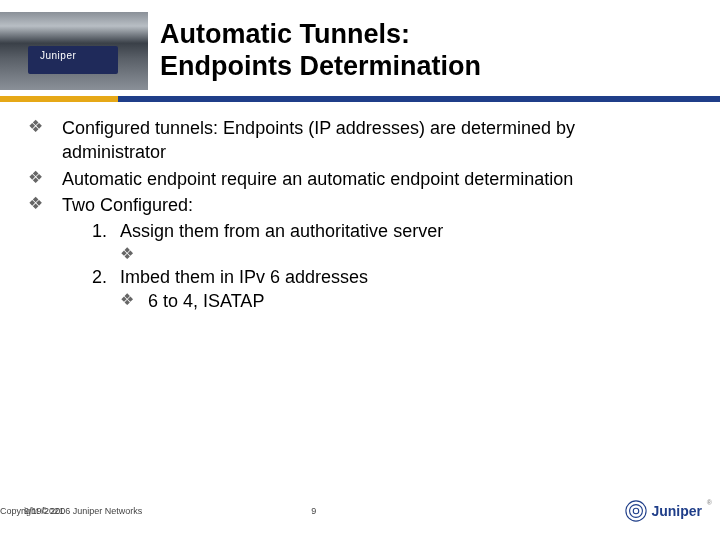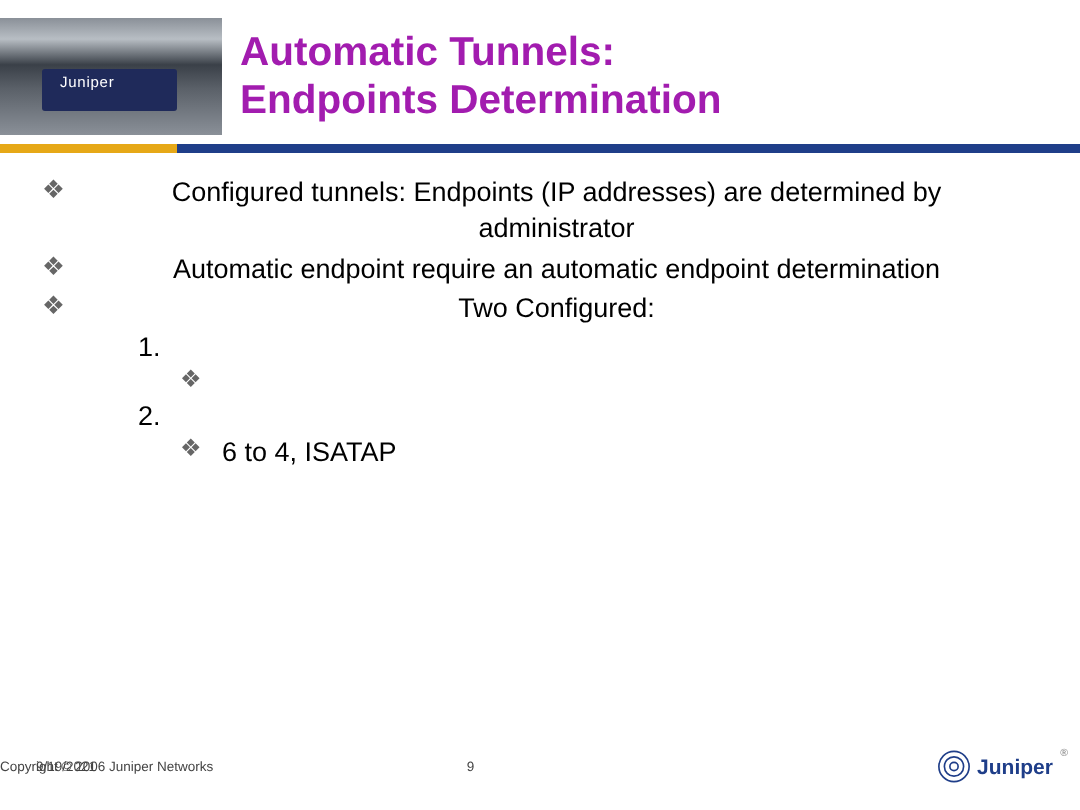--- a/index.html
+++ b/index.html
@@ -43,7 +43,7 @@
     font-family: Verdana, Arial, sans-serif;
     font-weight: 700;
     font-size: 27px;
-    color: #a21caf;
+    color: #000000;
     line-height: 1.2;
     padding-top: 6px;
   }

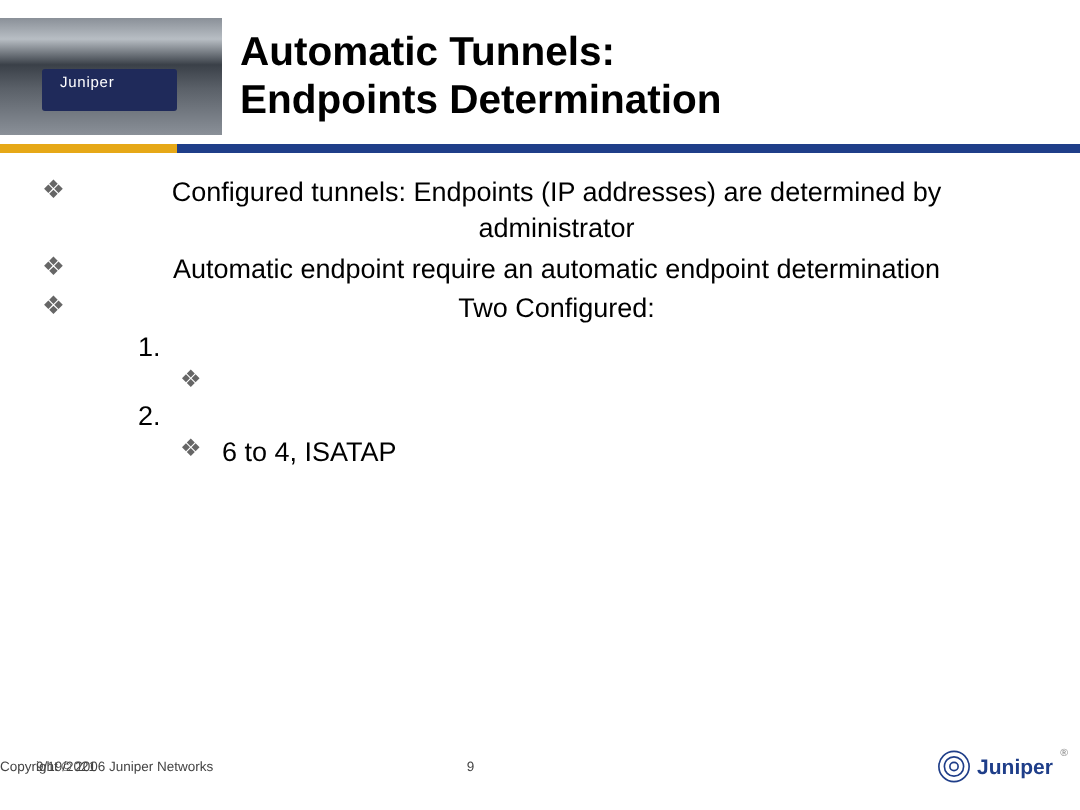--- a/index.html
+++ b/index.html
@@ -68,7 +68,7 @@
   }
   .b1 { display: flex; margin-bottom: 2px; }
   .b1 .mark { color: #666; width: 34px; flex-shrink:0; font-size: 17px; }
-  .b1 .txt { flex: 1; text-align: center; }
+  .b1 .txt { flex: 1; }
   .sub-ol { margin-left: 64px; }
   .num { display: flex; }
   .num .n { width: 28px; flex-shrink:0; }

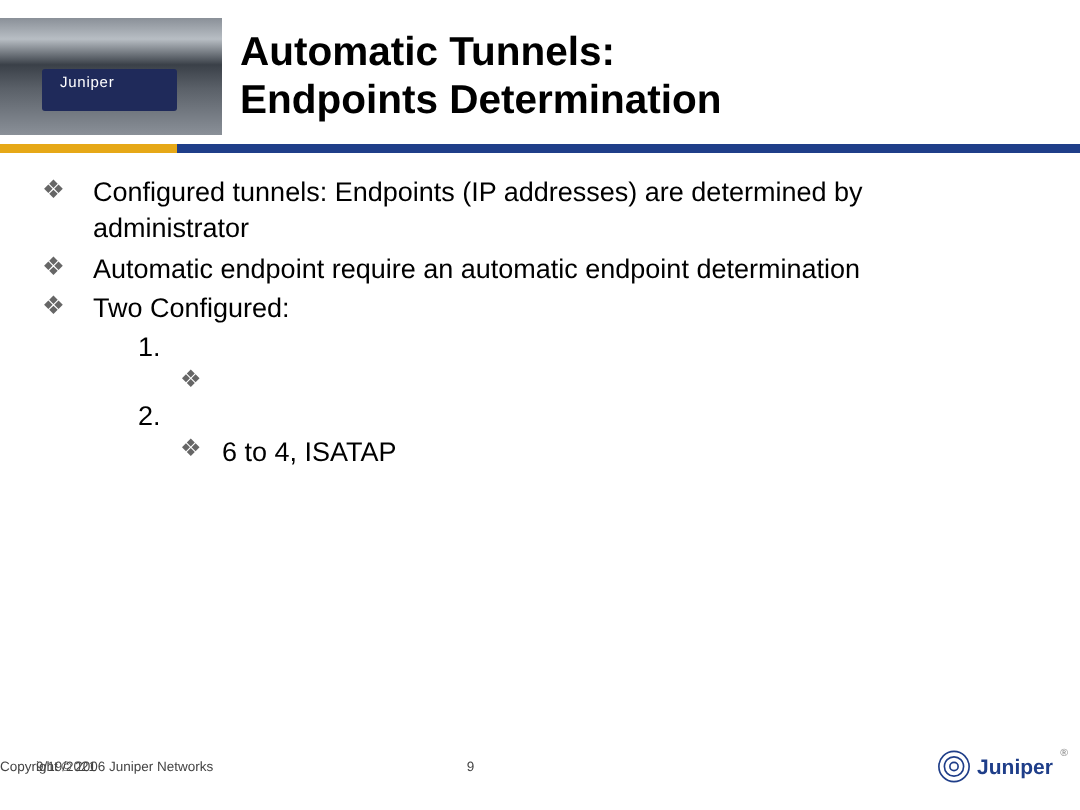--- a/index.html
+++ b/index.html
@@ -133,6 +133,7 @@
   <div class="sub-ol">
     <div class="num">
       <span class="n">1.</span>
+      <span>Assign them from an authoritative server</span>
     </div>
     <div class="b2">
       <span class="mark">❖</span>

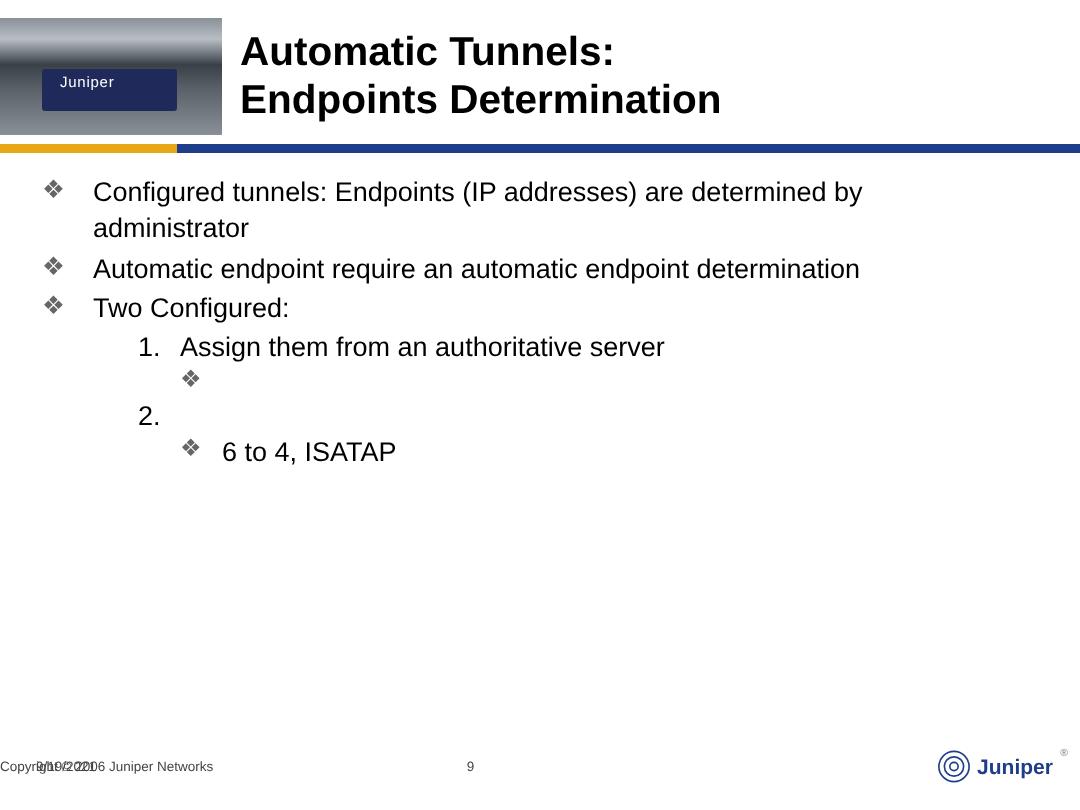--- a/index.html
+++ b/index.html
@@ -140,6 +140,7 @@
     </div>
     <div class="num">
       <span class="n">2.</span>
+      <span>Imbed them in IPv 6 addresses</span>
     </div>
     <div class="b2">
       <span class="mark">❖</span>

